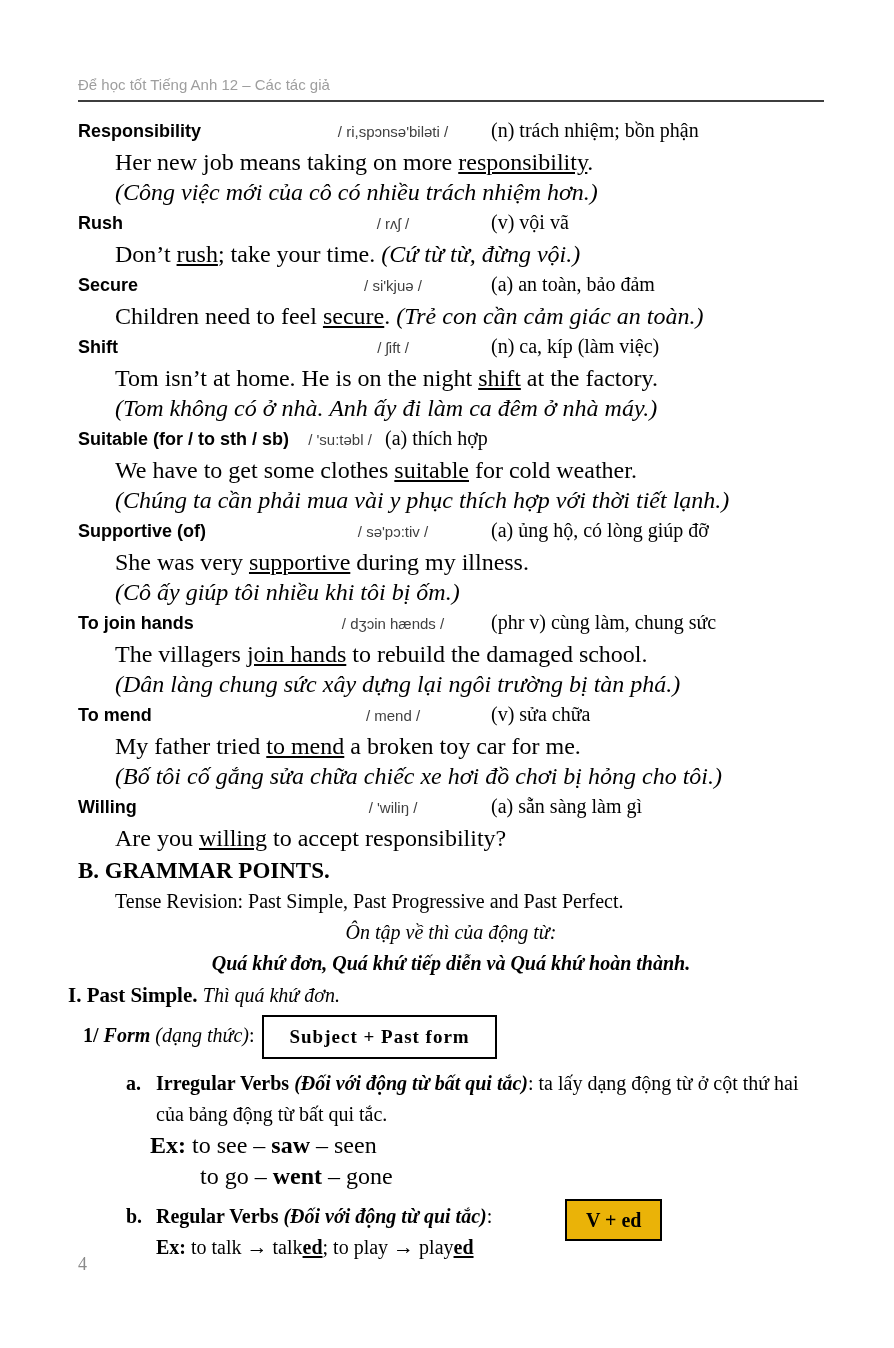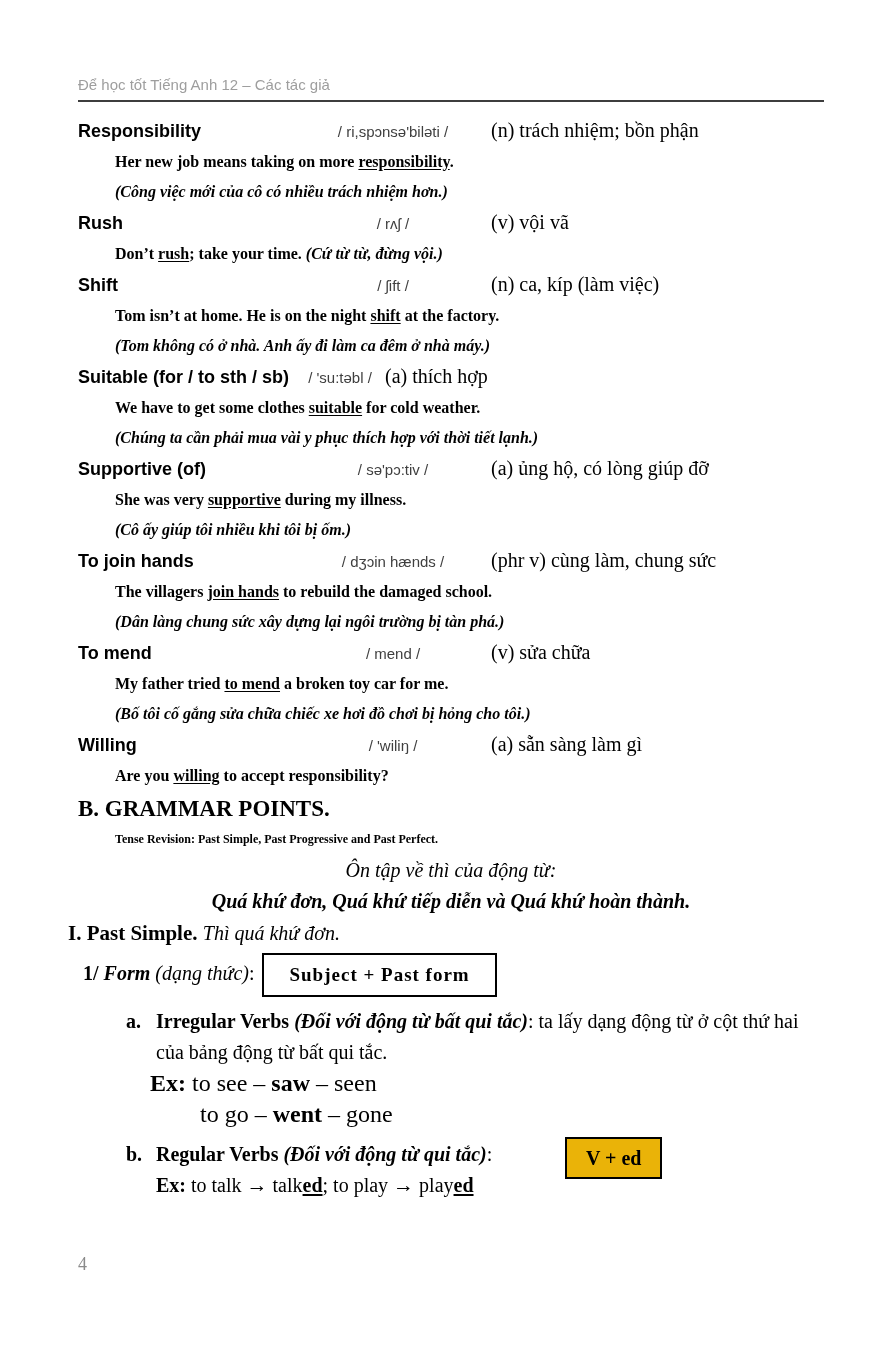--- a/index.html
+++ b/index.html
@@ -27,7 +27,7 @@
   }
   .phon-narrow { flex: 0 0 90px; text-align: center; }
   .meaning { font-size: 20px; flex: 1 1 auto; white-space: nowrap; }
-  .vline { font-size: 16px; line-height: 30px; padding-left: 37px; font-weight: bold; }
+  .vline { font-size: 24px; line-height: 30px; padding-left: 37px; }
   .i  { font-style: italic; }
   .b  { font-weight: bold; }
   .bi { font-weight: bold; font-style: italic; }

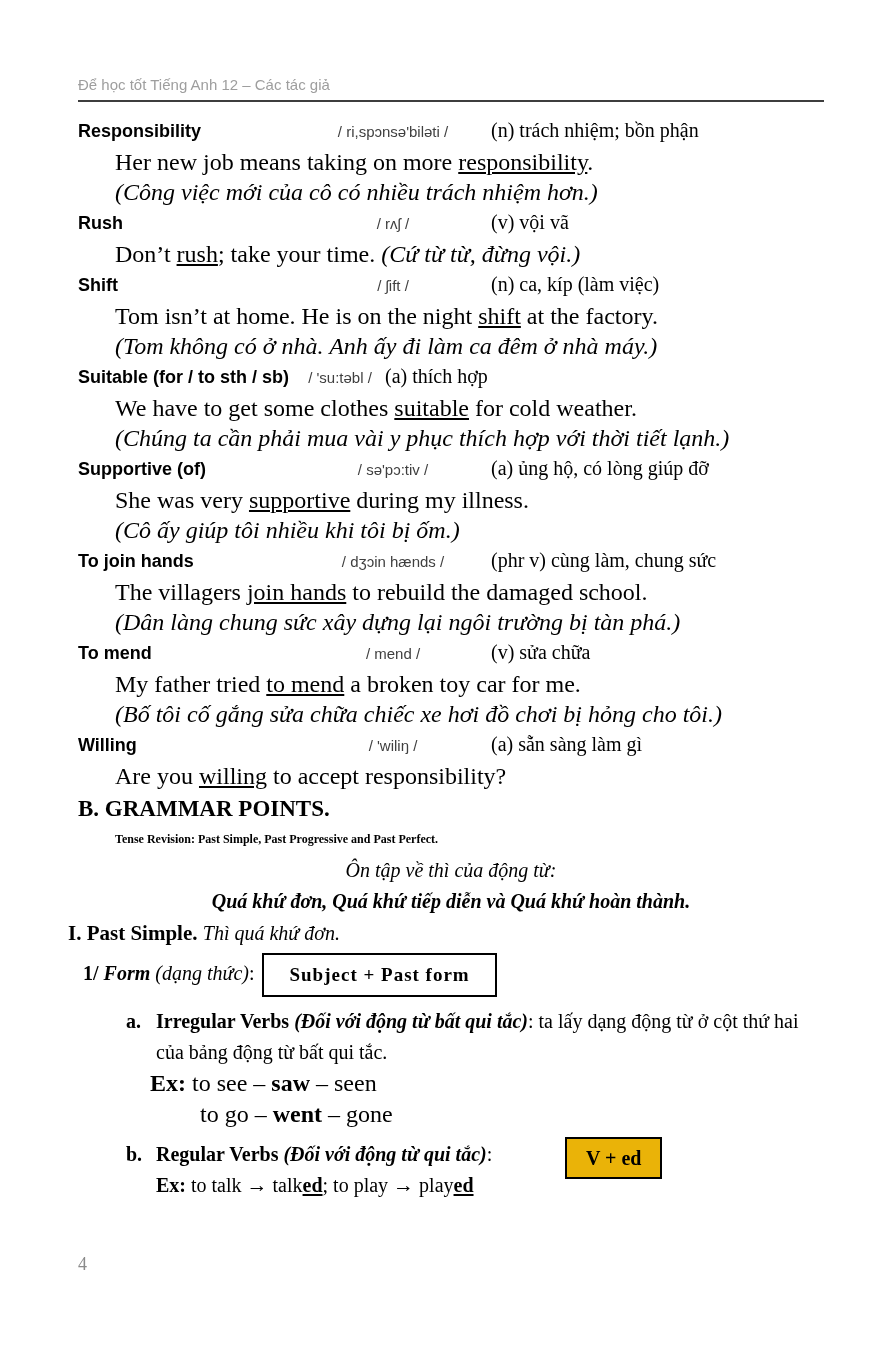--- a/index.html
+++ b/index.html
@@ -93,6 +93,14 @@
       <div class="vline"><span>Don’t </span><span class="u">rush</span><span>; take your time. </span><span class="i">(Cứ từ từ, đừng vội.)</span></div>
     </div>
 
+    <div>
+      <div class="entry-head">
+        <span class="term">Secure</span>
+        <span class="phon">/ si'kjuə /</span>
+        <span class="meaning">(a) an toàn, bảo đảm</span>
+      </div>
+      <div class="vline"><span>Children need to feel </span><span class="u">secure</span><span>. </span><span class="i">(Trẻ con cần cảm giác an toàn.)</span></div>
+    </div>
 
     <div>
       <div class="entry-head">

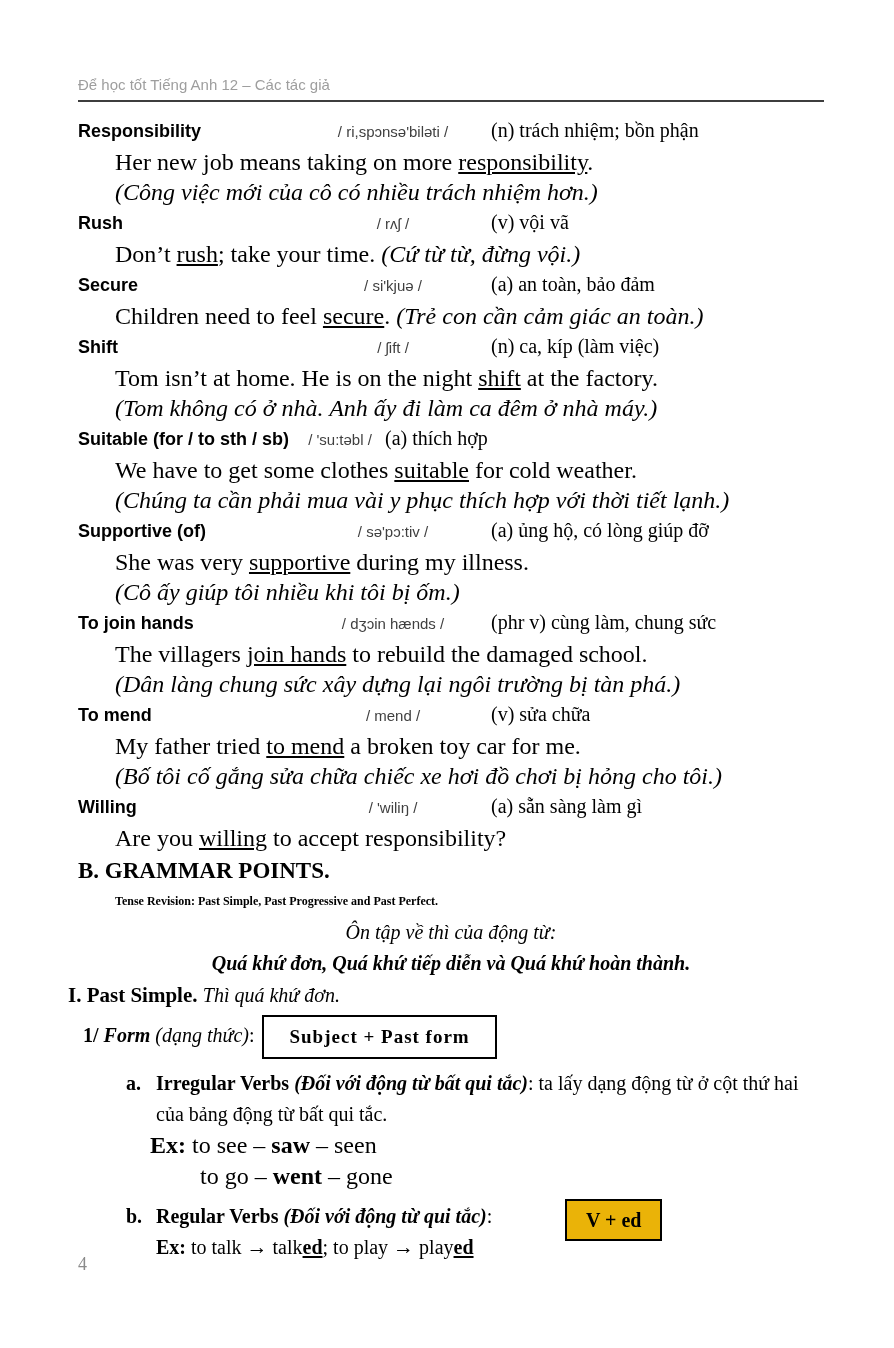--- a/index.html
+++ b/index.html
@@ -35,7 +35,7 @@
   .bu { font-weight: bold; text-decoration: underline; text-underline-offset: 2px; }
   
   .gp-heading { font-size: 23px; font-weight: bold; line-height: 31px; margin-top: 2px; }
-  .gp-sub { font-size: 12px; font-weight: bold; line-height: 31px; padding-left: 37px; }
+  .gp-sub { font-size: 20px; font-weight: normal; line-height: 31px; padding-left: 37px; }
   .gp-center { text-align: center; font-size: 20px; line-height: 31px; }
   .gp-section { font-size: 21px; line-height: 32px; margin-left: -10px; }
   .gp-section .sub { font-size: 20px; font-weight: normal; }

